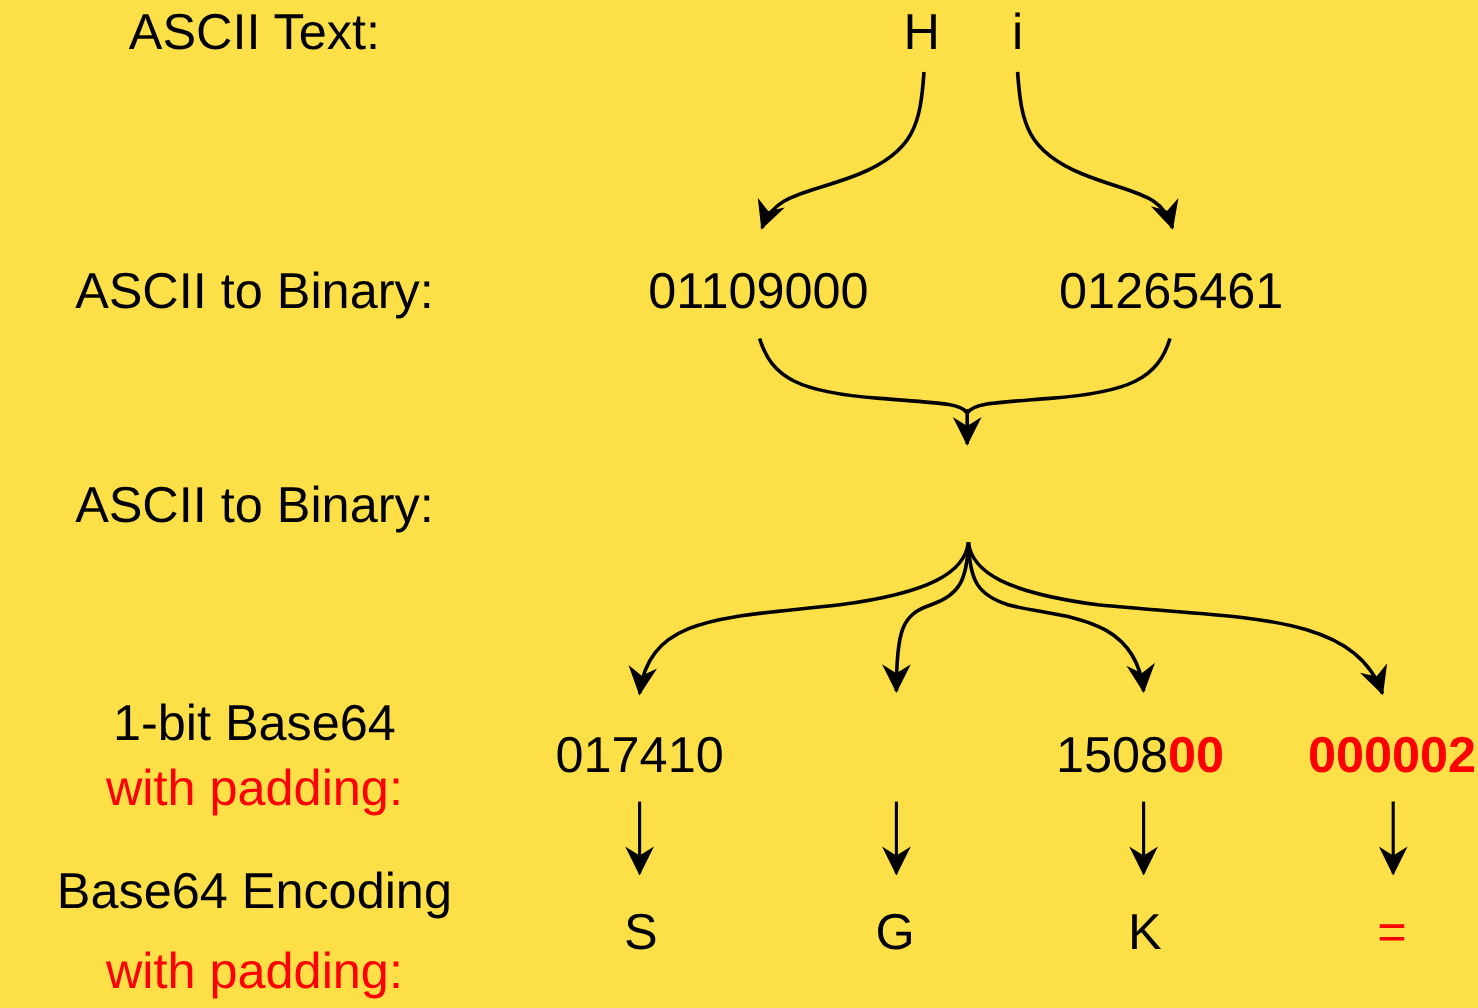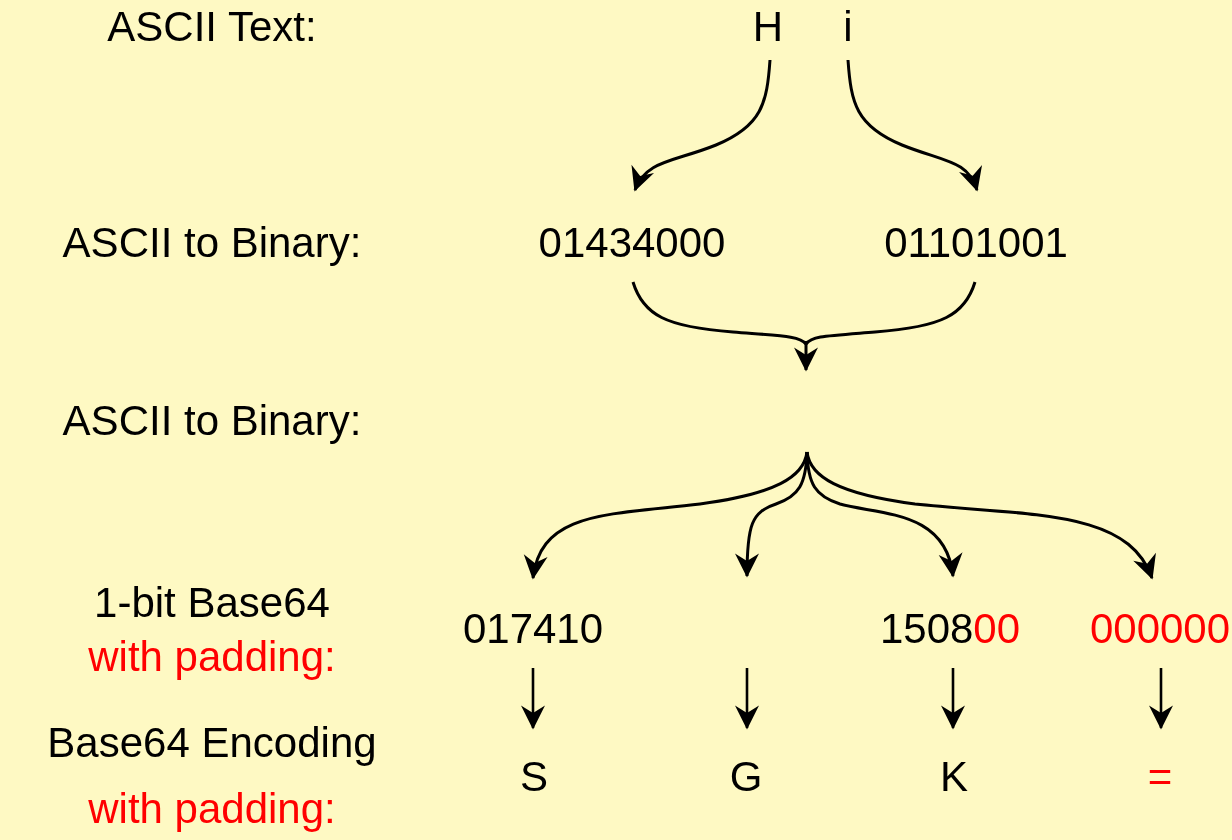--- a/index.html
+++ b/index.html
@@ -4,7 +4,7 @@
 <style>
   html,body{margin:0;padding:0;background:#ffffff;}
   .canvas{
-    position:relative;width:1232px;height:840px;background:#fef9c3;
+    position:relative;width:1232px;height:840px;background:#fde047;
     overflow:hidden;font-family:"Liberation Sans",sans-serif;color:#000000;
   }
   .txt{position:absolute;font-size:42px;line-height:1;white-space:nowrap;}

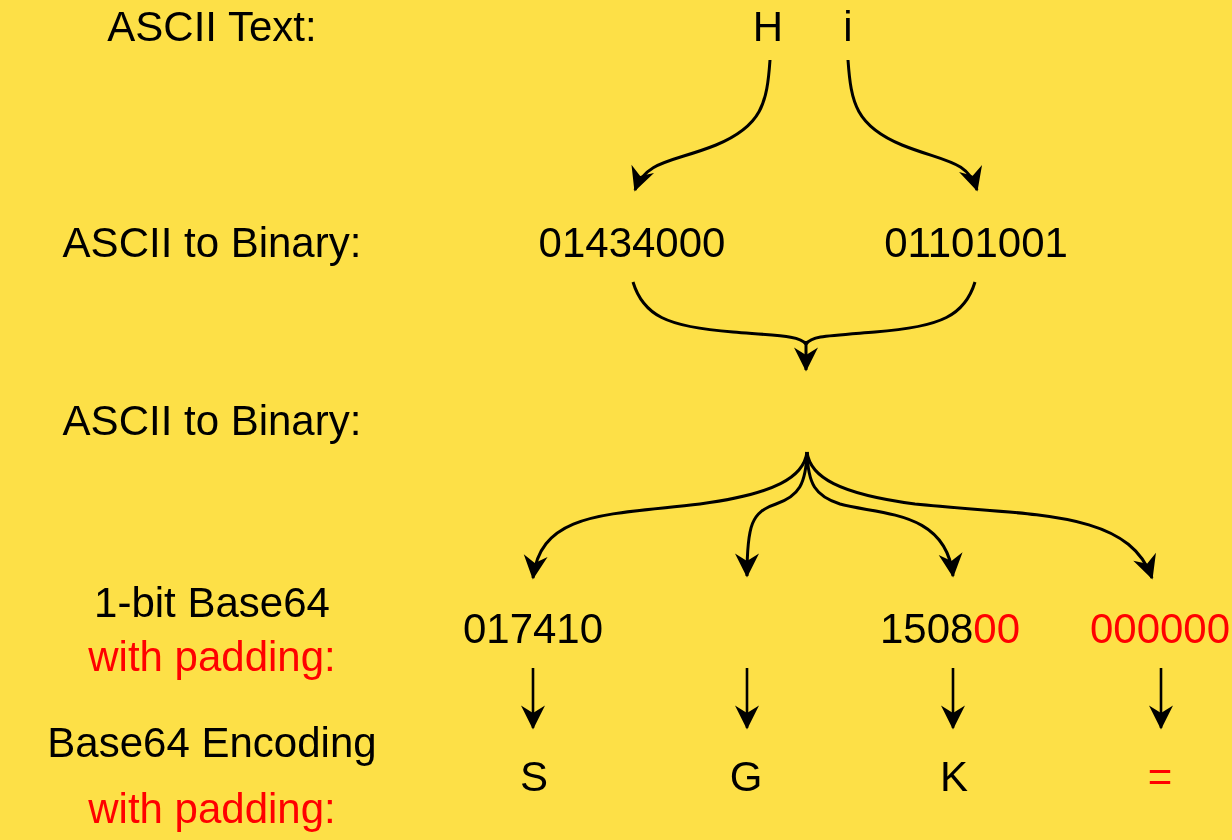--- a/index.html
+++ b/index.html
@@ -55,7 +55,7 @@
   <div class="txt center" style="left:848px;top:6px">i</div>
 
   <div class="txt label" style="top:222px">ASCII to Binary:</div>
-  <div class="txt center" style="left:632px;top:222px">01434000</div>
+  <div class="txt center" style="left:632px;top:222px">01109000</div>
   <div class="txt center" style="left:976px;top:222px">01101001</div>
 
   <div class="txt label" style="top:400px">ASCII to Binary:</div>

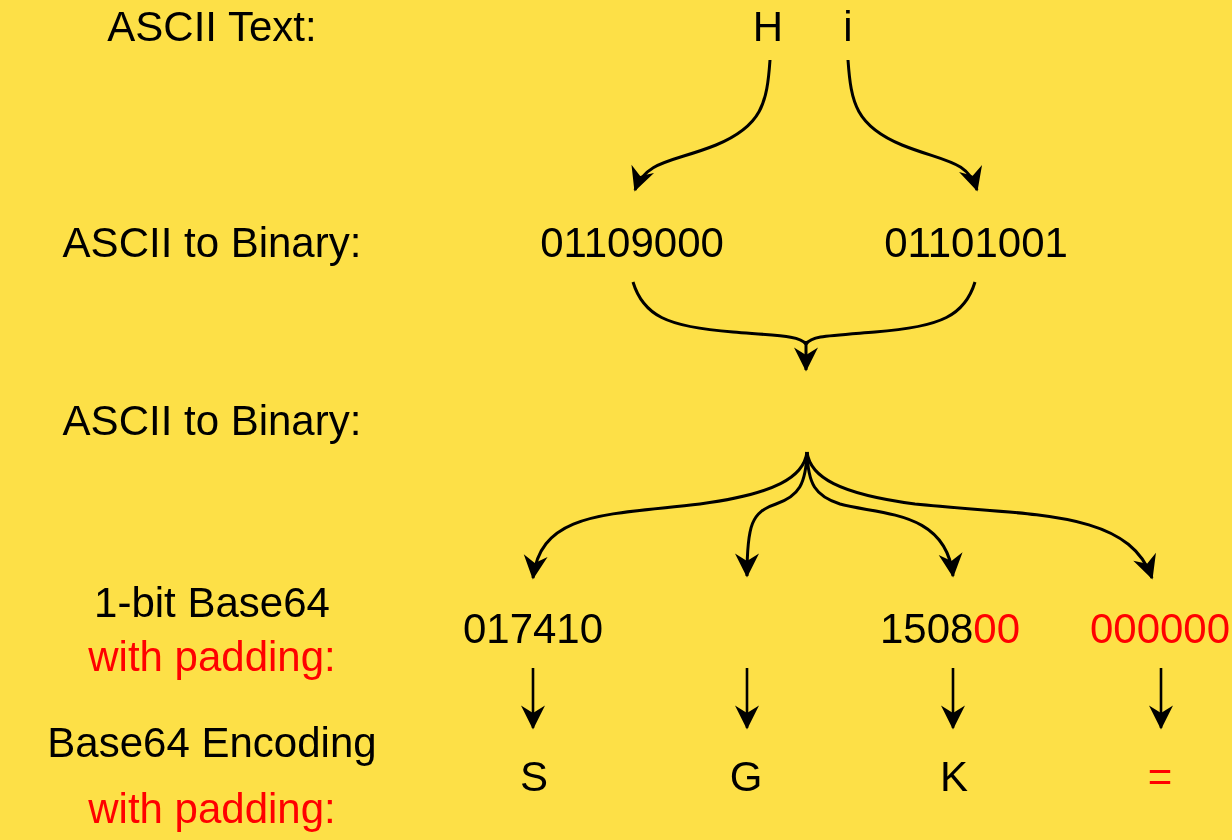--- a/index.html
+++ b/index.html
@@ -56,7 +56,7 @@
 
   <div class="txt label" style="top:222px">ASCII to Binary:</div>
   <div class="txt center" style="left:632px;top:222px">01109000</div>
-  <div class="txt center" style="left:976px;top:222px">01101001</div>
+  <div class="txt center" style="left:976px;top:222px">01265461</div>
 
   <div class="txt label" style="top:400px">ASCII to Binary:</div>
 

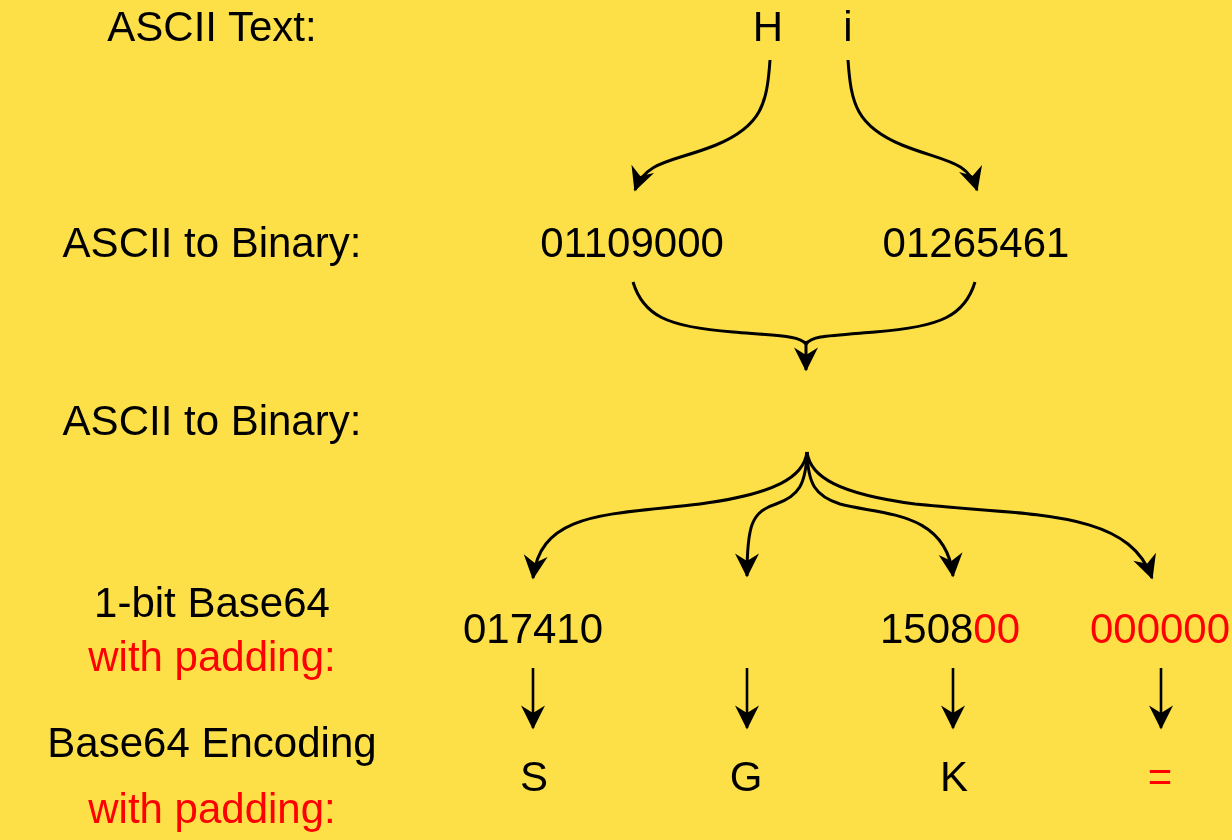--- a/index.html
+++ b/index.html
@@ -11,7 +11,7 @@
   .center{transform:translateX(-50%);}
   .label{left:0;width:424px;text-align:center;}
   .red{color:#ff0000;}
-  .bits-red{color:#ff0000;}
+  .bits-red{color:#ff0000;font-weight:bold;}
   [data-color="red"]{color:#ff0000;}
   svg.arrows{position:absolute;left:0;top:0;}
 </style>

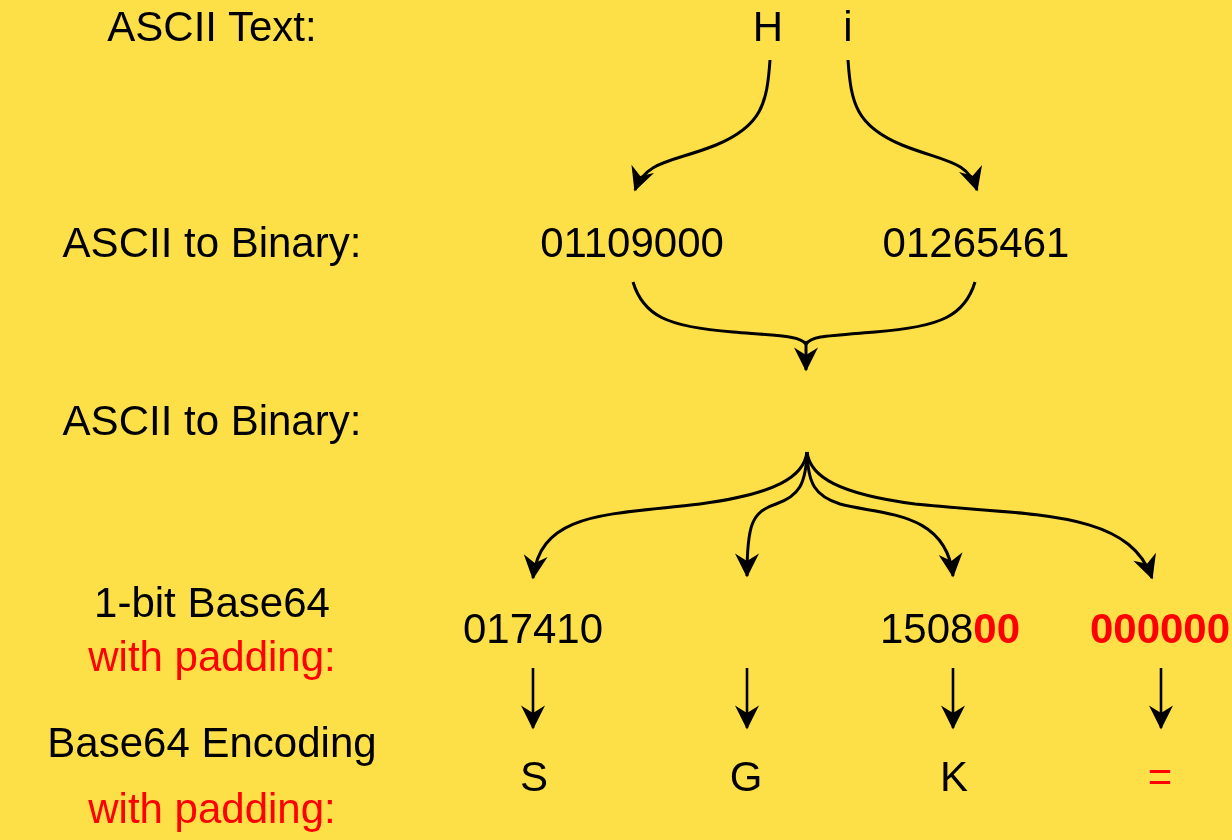--- a/index.html
+++ b/index.html
@@ -65,7 +65,7 @@
 
   <div class="txt center" style="left:533px;top:608px"><span>017410</span><span class="bits-red"></span></div>
   <div class="txt center" style="left:950px;top:608px"><span>1508</span><span class="bits-red">00</span></div>
-  <div class="txt center" style="left:1160px;top:608px"><span></span><span class="bits-red">000000</span></div>
+  <div class="txt center" style="left:1160px;top:608px"><span></span><span class="bits-red">000002</span></div>
 
   <div class="txt label" style="top:722px">Base64 Encoding</div>
   <div class="txt label red" style="top:788px">with padding:</div>

